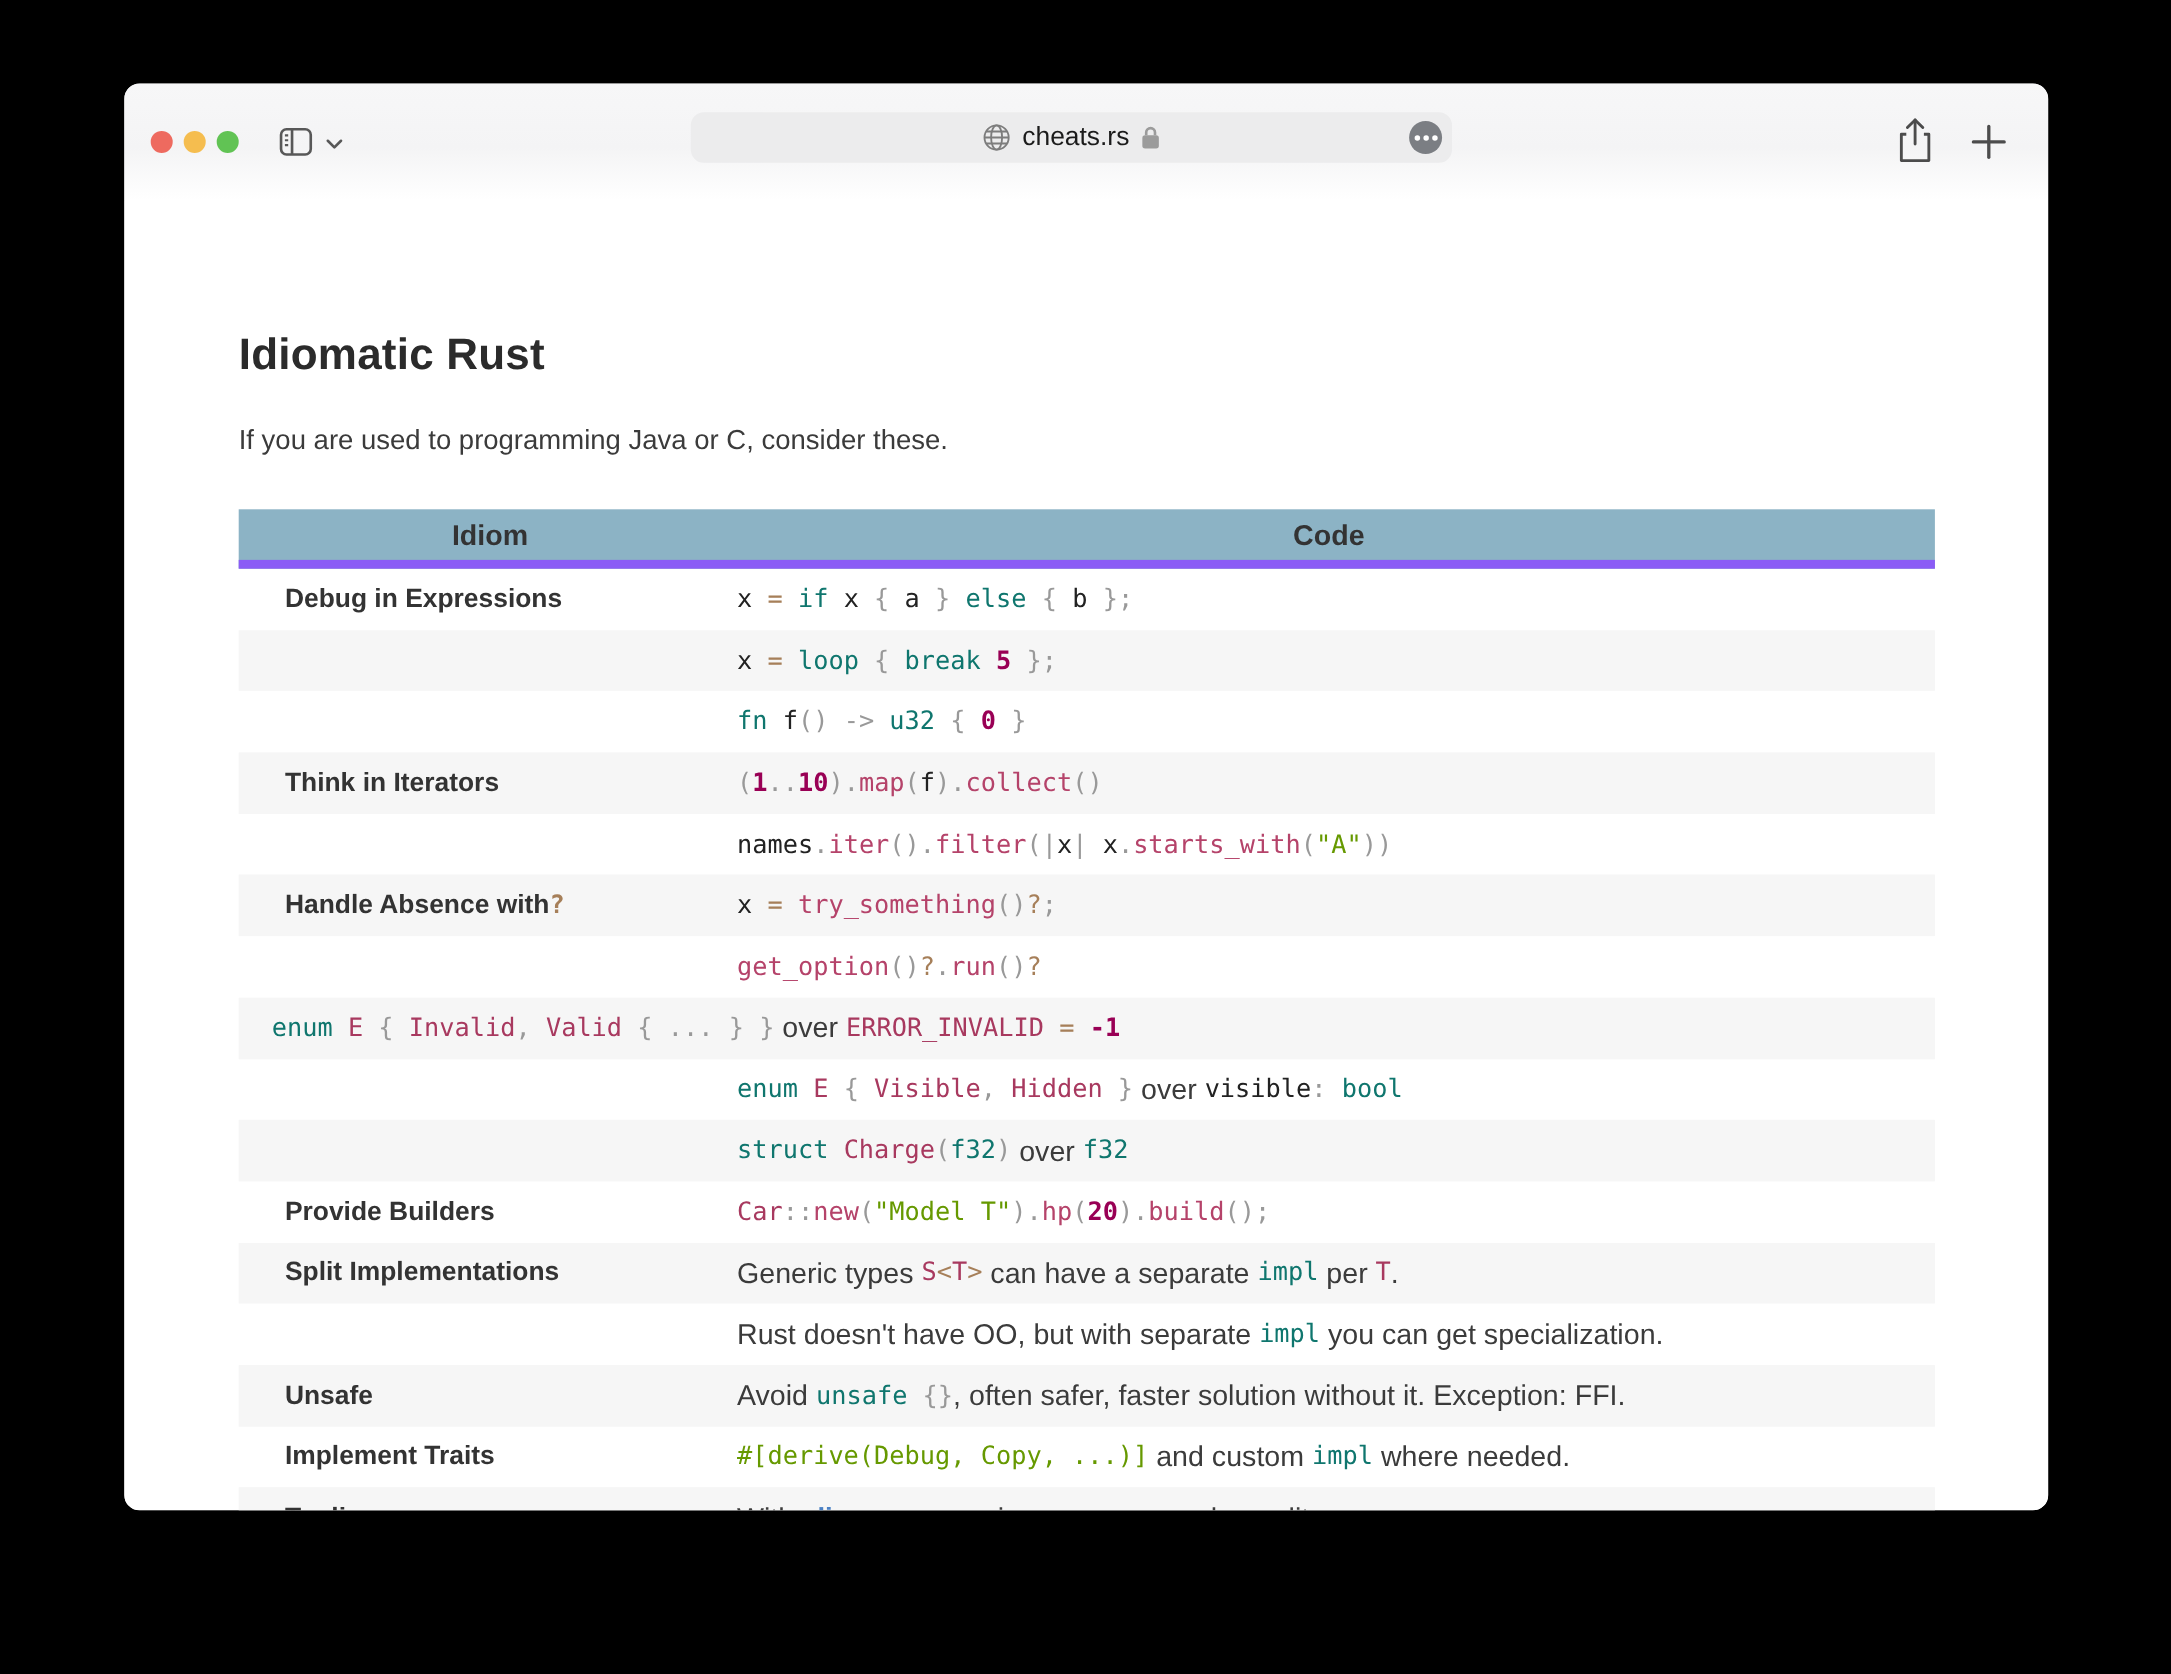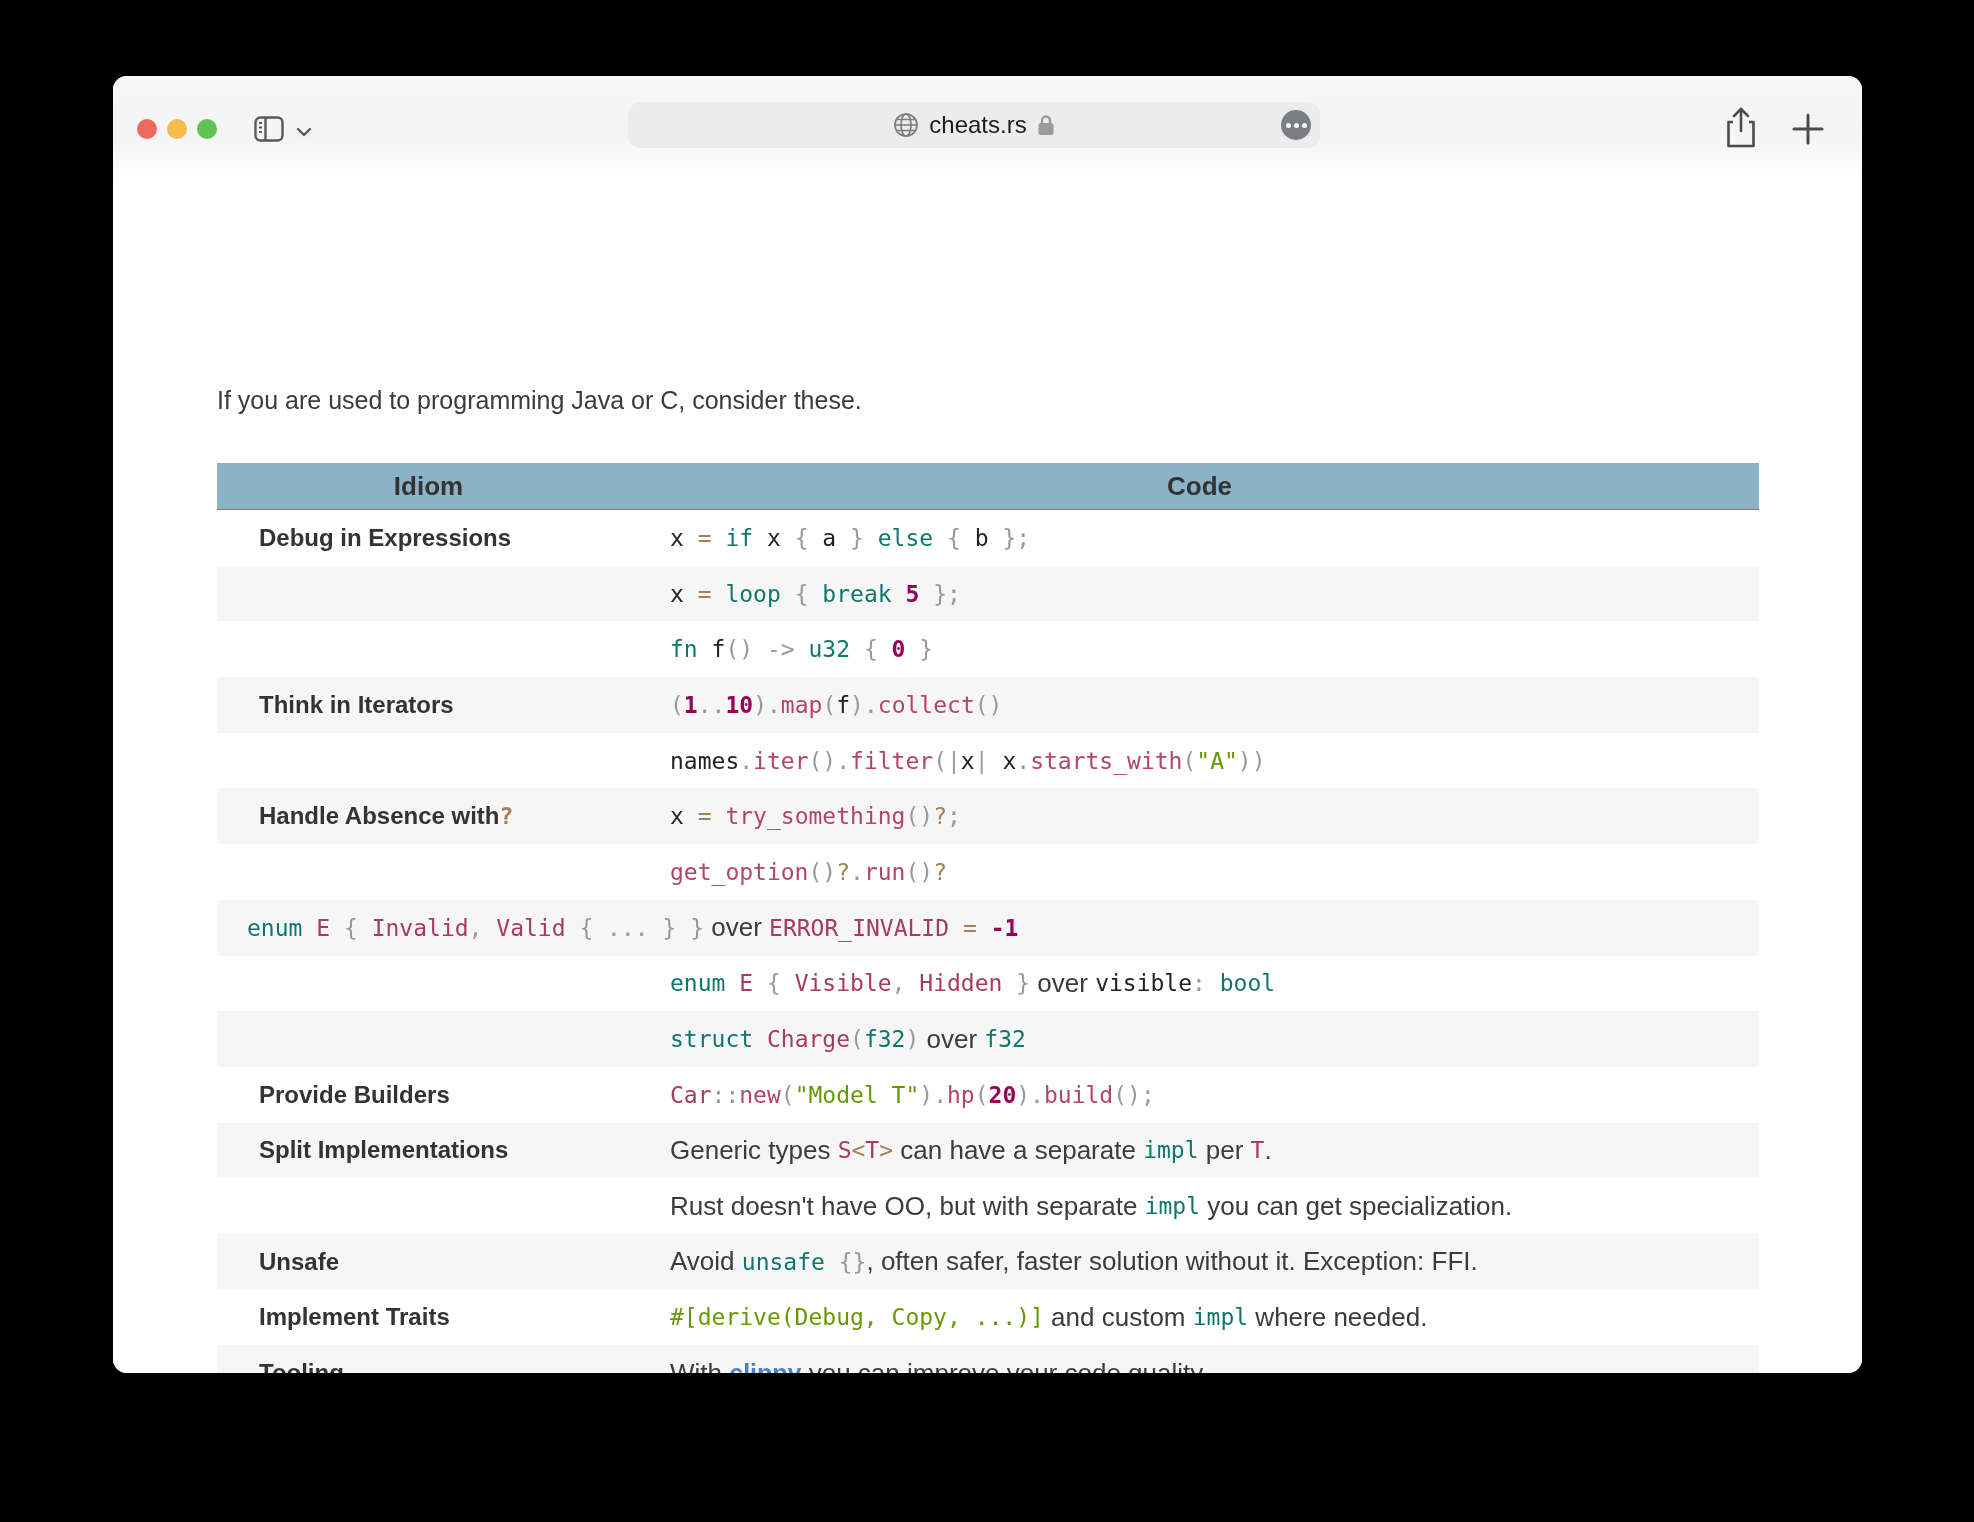--- a/index.html
+++ b/index.html
@@ -120,6 +120,7 @@
     </div>
 
     <div class="content">
+      <h1 class="page-title">Idiomatic Rust</h1>
       <p class="page-subtitle">If you are used to programming Java or C, consider these.</p>
 
       <div class="cheat-table">

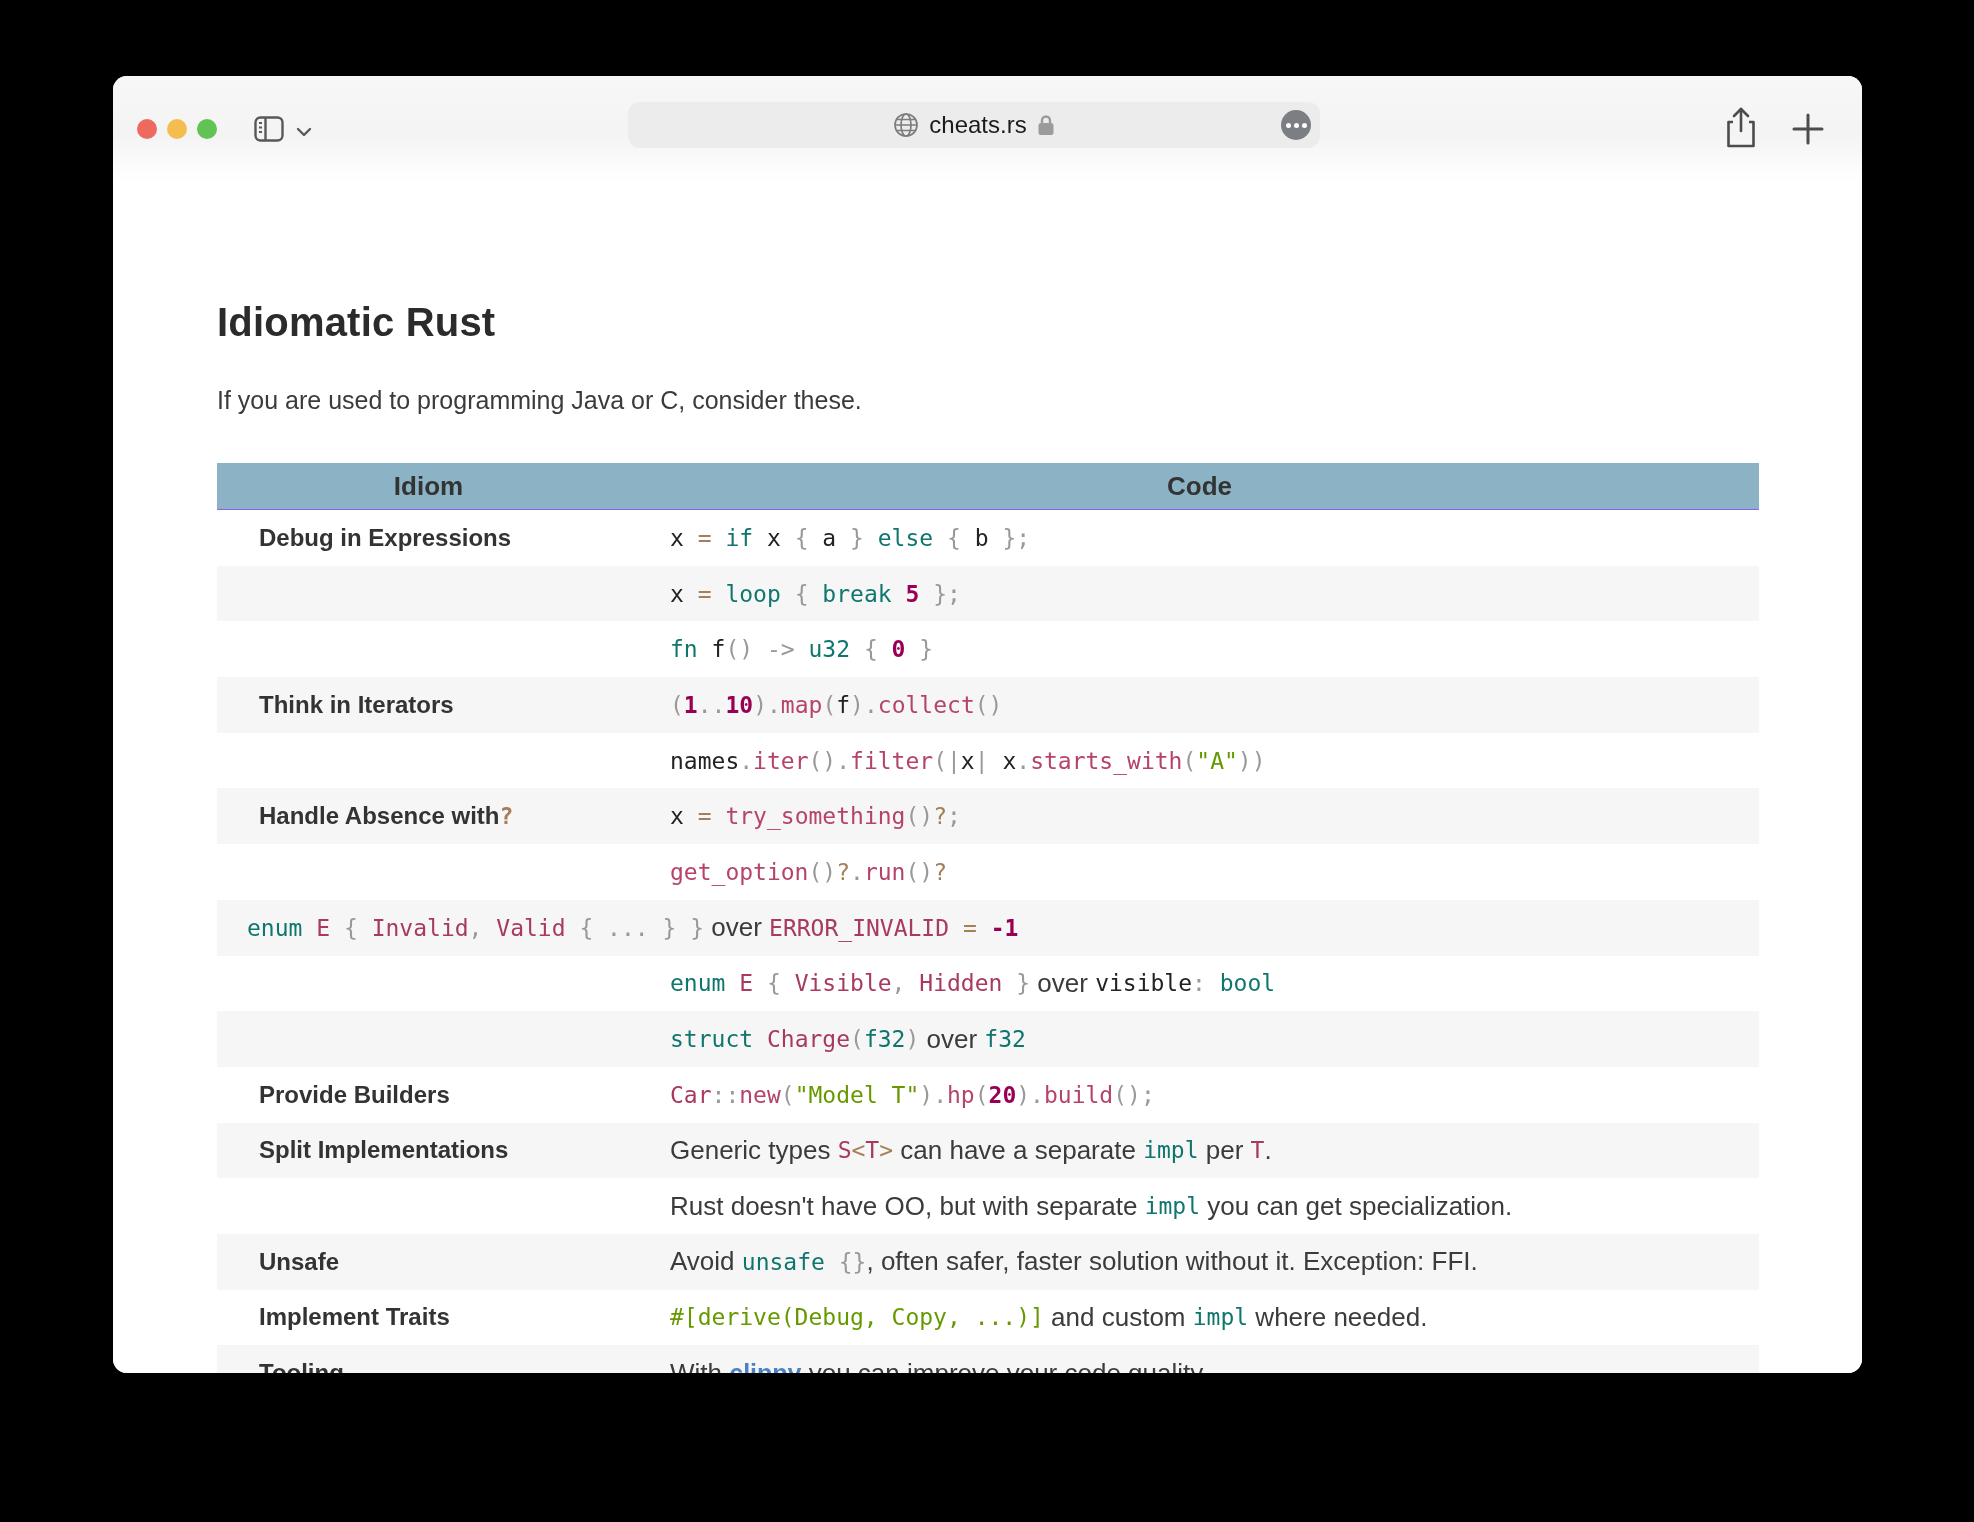--- a/index.html
+++ b/index.html
@@ -31,7 +31,7 @@
   .page-subtitle { position:absolute; left:104px; top:204px; margin:0; font-size:25px;
                    color:#3b3b3b; }
   .cheat-table { position:absolute; left:104px; top:281px; width:1542px; }
-  .thead { display:flex; height:46px; border-bottom:1px solid #8b5cf6; }
+  .thead { display:flex; height:46px; border-bottom:8px solid #8b5cf6;padding-left:17px; }
   .thead > div { display:flex; align-items:center; justify-content:center;
                  font-size:26px; font-weight:bold; color:#333; }
   .th-idiom { width:423px; }

